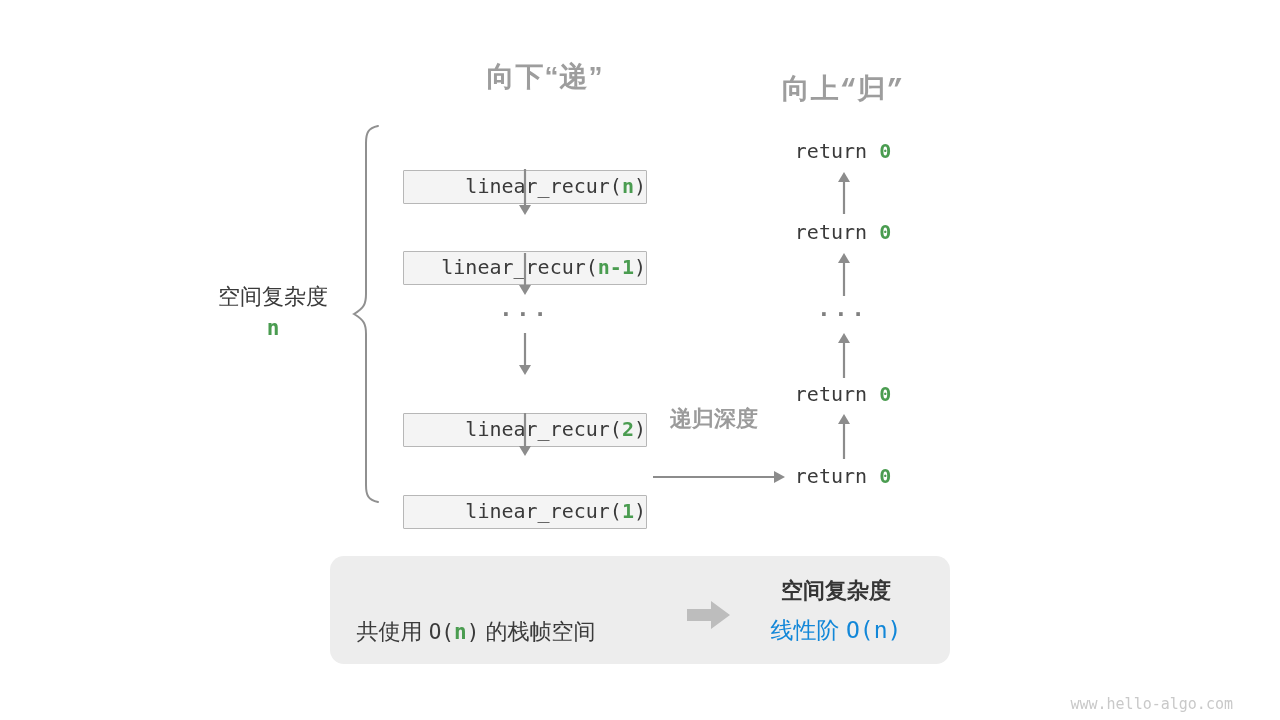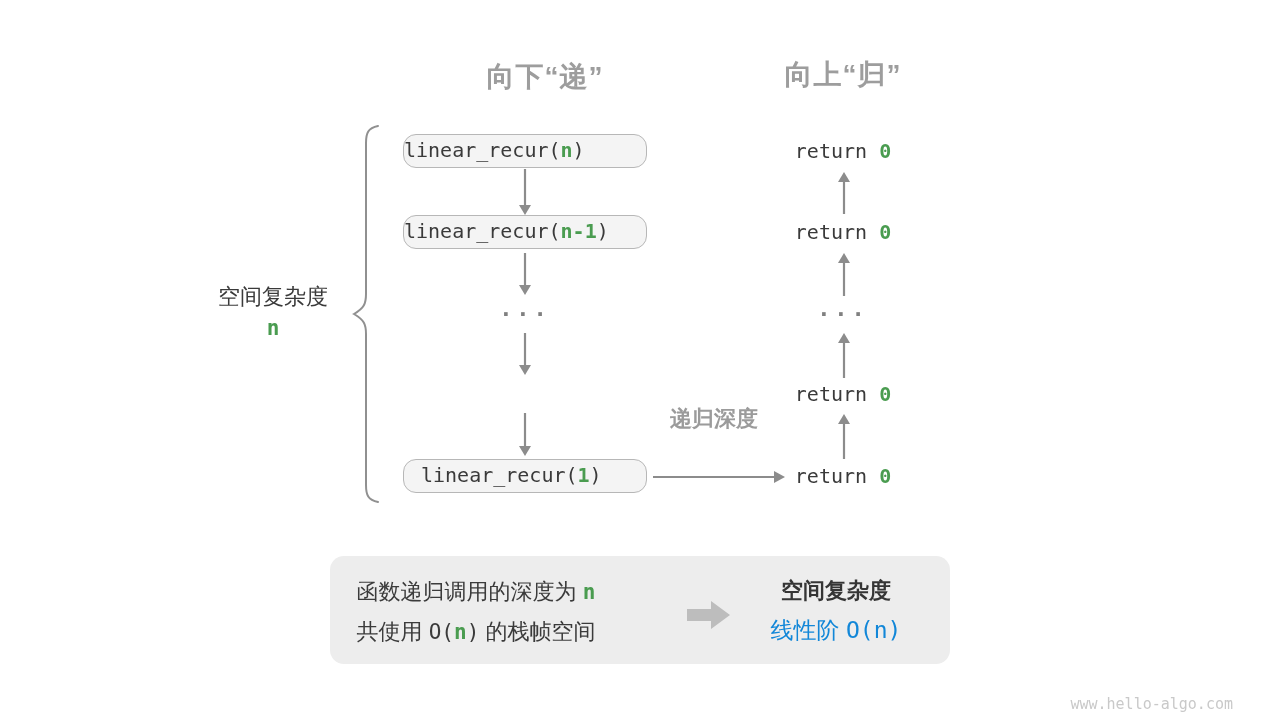--- a/index.html
+++ b/index.html
@@ -48,7 +48,7 @@
 <div class="canvas">
 
   <div class="abs col-header" style="left:425px;top:58px;">向下“递”</div>
-  <div class="abs col-header" style="left:723px;top:56px;">向上“归”</div>
+  <div class="abs col-header" style="left:723px;top:70px;font-family:Liberation Mono, monospace;">向上“归”</div>
 
   <svg class="abs" style="left:346px;top:124px;" width="36" height="380" viewBox="0 0 36 380">
     <path d="M 32 2 C 22 4, 20 9, 20 19 L 20 170 C 20 180, 18 184, 8 190 C 18 196, 20 200, 20 210 L 20 361 C 20 371, 22 376, 32 378" fill="none" stroke="#909090" stroke-width="2" stroke-linecap="round"></path>

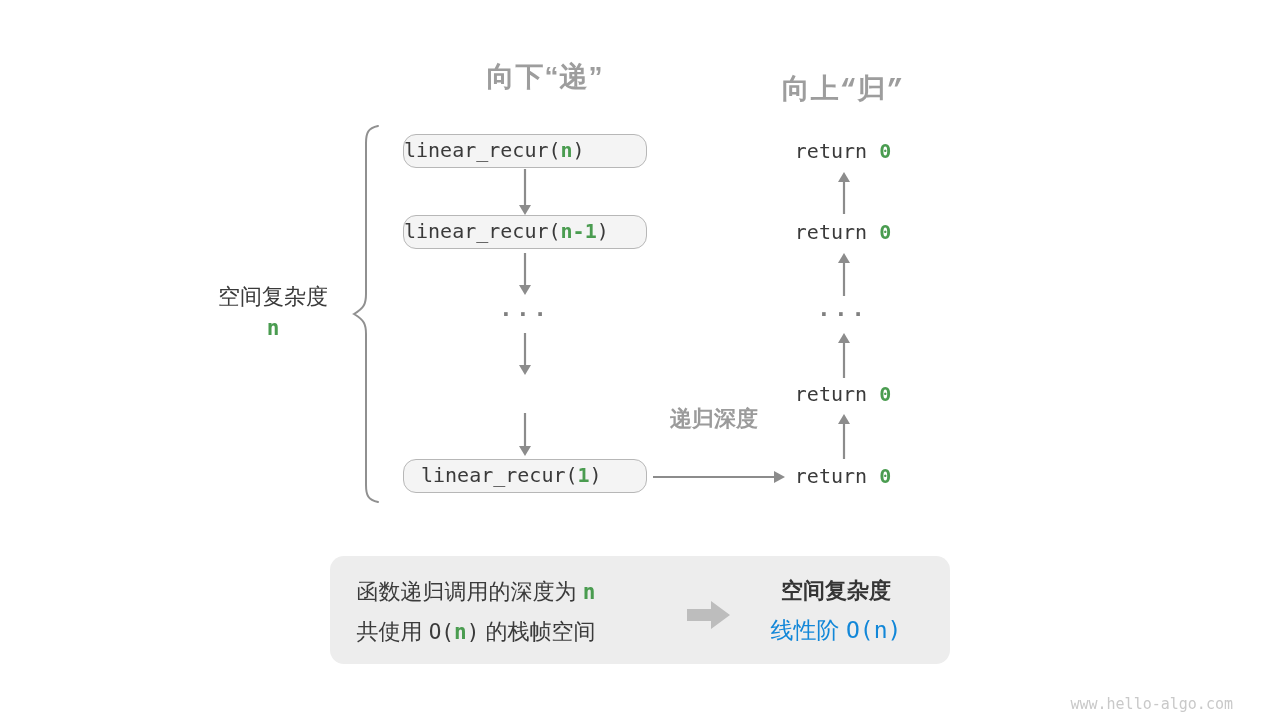--- a/index.html
+++ b/index.html
@@ -14,8 +14,8 @@
   }
   .call-box{
     left:403px;width:244px;height:34px;box-sizing:border-box;
-    background:#f4f4f4;border:1.5px solid #b7b7b7;border-radius:13px;
-    text-align:left;line-height:30px;font-size:20px;color:#3a3a3a;
+    background:#f4f4f4;border:1.5px solid #b7b7b7;border-radius:1px;
+    text-align:right;line-height:30px;font-size:20px;color:#3a3a3a;margin-top:36px;
   }
   .code{font-family:"DejaVu Sans Mono","Liberation Mono",monospace;}
   .green{color:#4a9c50;font-weight:bold;}

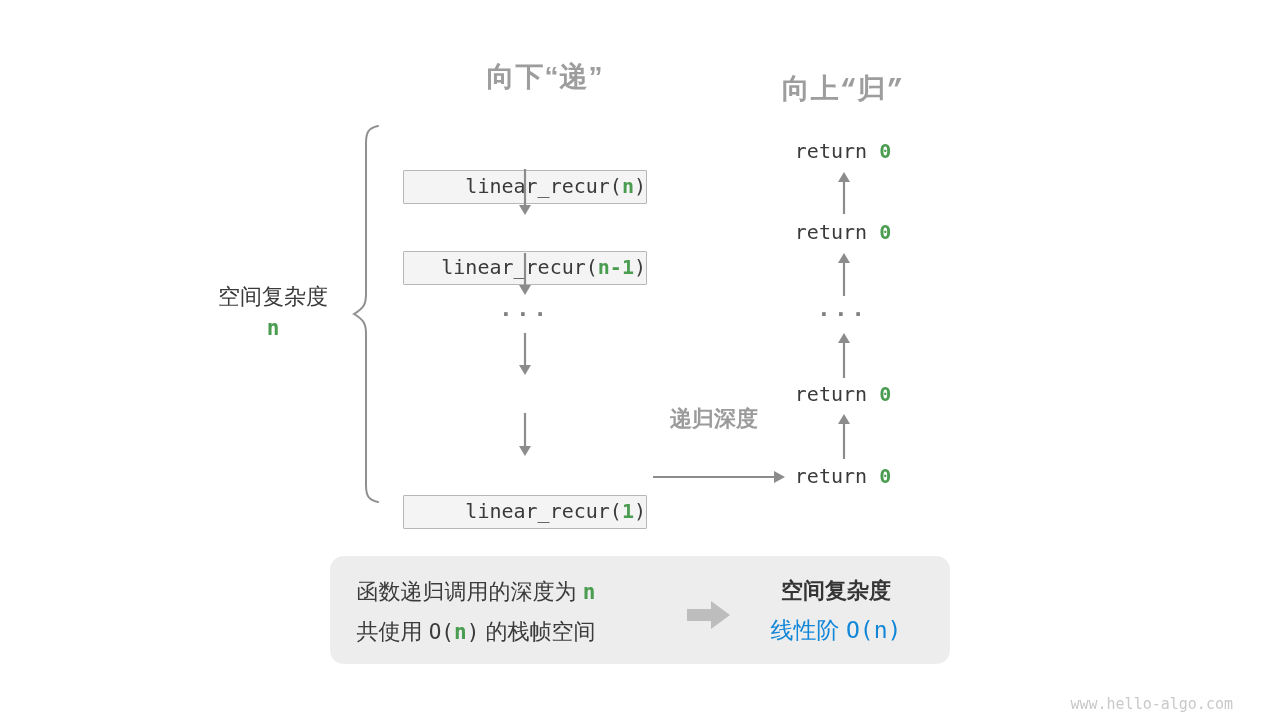--- a/index.html
+++ b/index.html
@@ -59,6 +59,7 @@
 
   <div class="abs call-box code" style="top:134px;"><span>linear_recur(</span><span class="green">n</span><span>)</span></div>
   <div class="abs call-box code" style="top:215px;"><span>linear_recur(</span><span class="green">n-1</span><span>)</span></div>
+  <div class="abs call-box code" style="top:377px;"><span>linear_recur(</span><span class="green">2</span><span>)</span></div>
   <div class="abs call-box code" style="top:459px;padding-left:17px;"><span>linear_recur(</span><span class="green">1</span><span>)</span></div>
 
   <div class="abs dots code" style="left:485px;top:296px;">...</div>

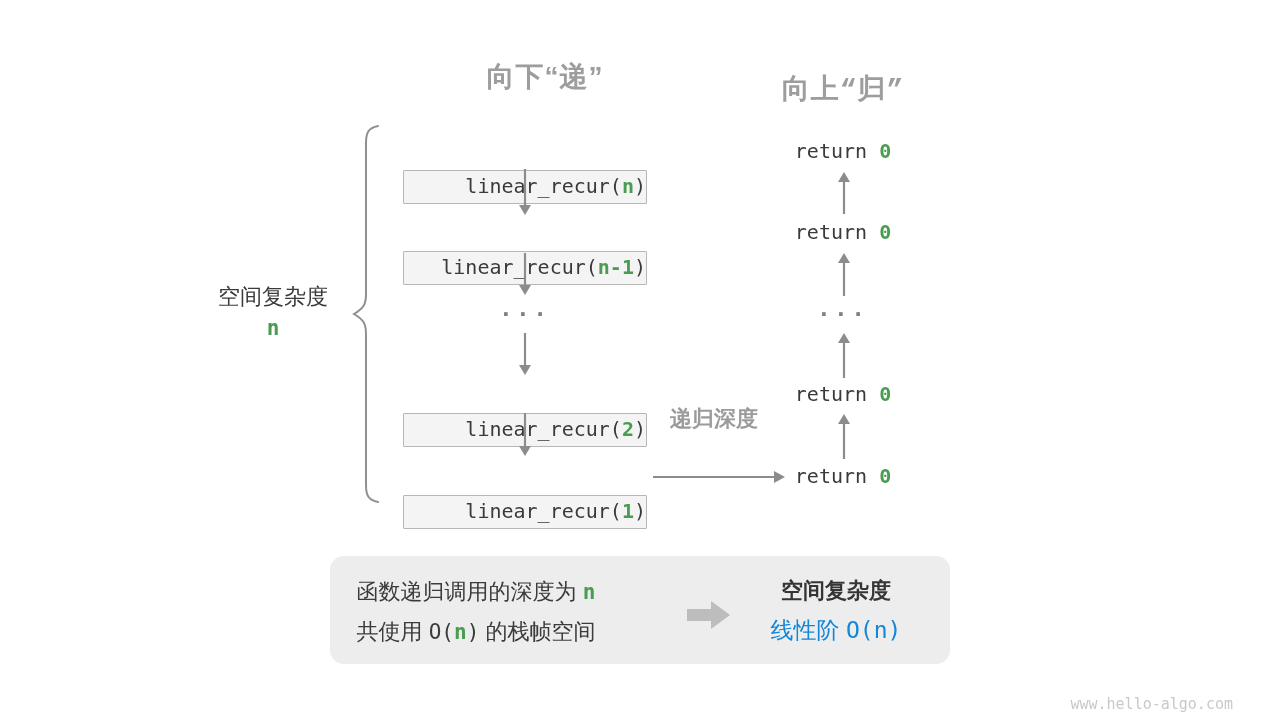--- a/index.html
+++ b/index.html
@@ -115,7 +115,6 @@
   </div>
 
   <div class="abs summary-box"></div>
-  <div class="abs summary-line" style="top:577px;"><span>函数递归调用的深度为 </span><span class="code green" style="font-size:21px;">n</span></div>
   <div class="abs summary-line" style="top:617px;"><span>共使用 </span><span class="code" style="font-size:21px;">O(</span><span class="code green" style="font-size:21px;">n</span><span class="code" style="font-size:21px;">)</span><span> 的栈帧空间</span></div>
 
   <svg class="abs" style="left:687px;top:598px;" width="44" height="34" viewBox="0 0 44 34">

